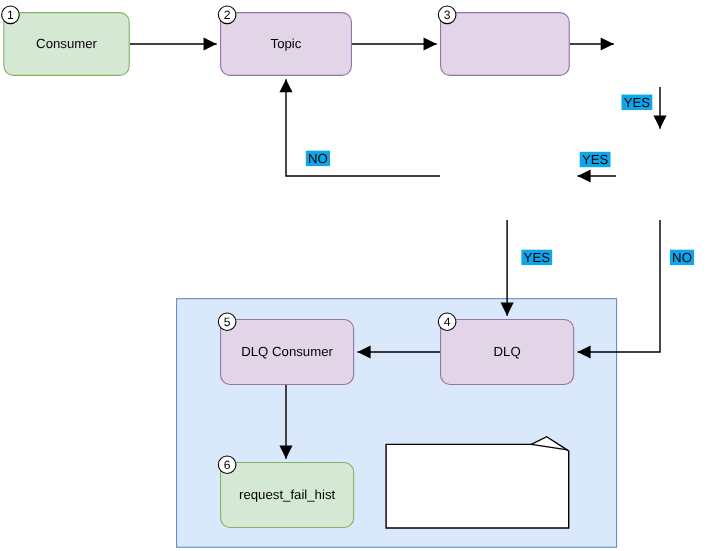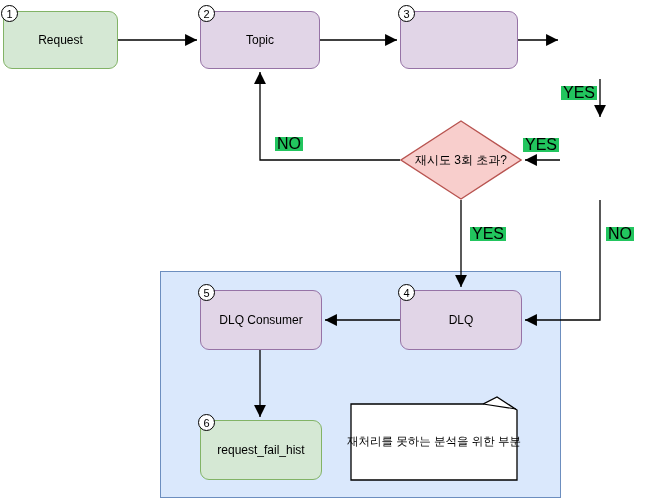--- a/index.html
+++ b/index.html
@@ -103,7 +103,7 @@
 
   <div class="node green" style="left:3px;top:11px;width:115px;height:58px">
     <span class="badge">1</span>
-    <span>Request</span>
+    <span>Consumer</span>
   </div>
 
   <div class="node purple" style="left:200px;top:11px;width:120px;height:58px">

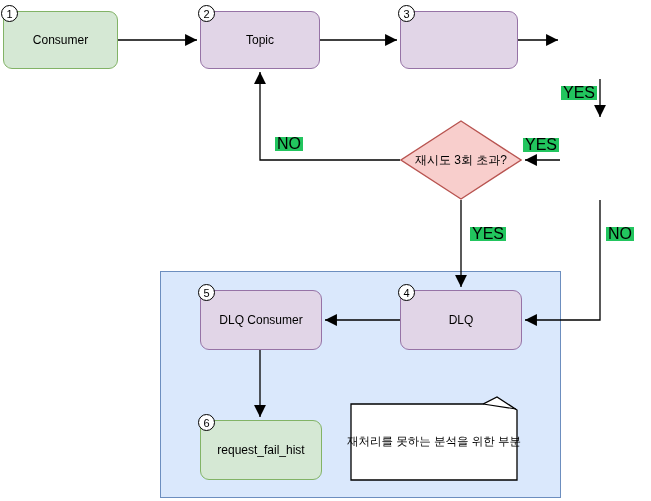--- a/index.html
+++ b/index.html
@@ -71,9 +71,9 @@
   .edge-label{
     position:absolute;z-index:2;
     transform:translate(-50%,-50%);
-    background:#22c55e;
+    background:#0ea5e9;
     padding:0 2px;
-    font-size:16px;color:#000;line-height:14px;
+    font-size:12px;color:#000;line-height:14px;
   }
 </style>
 </head>

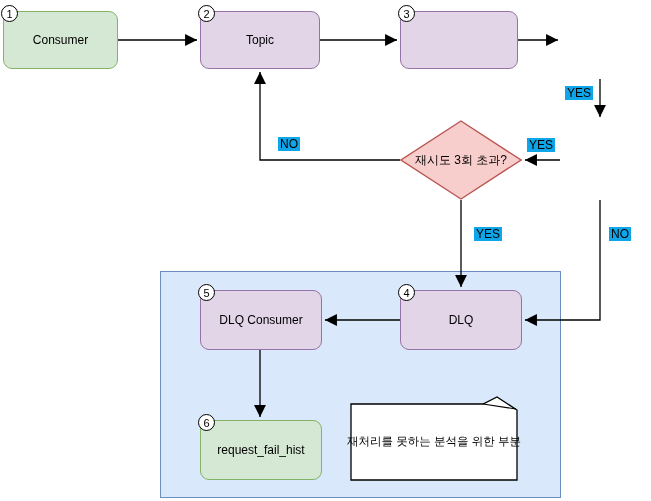--- a/index.html
+++ b/index.html
@@ -132,12 +132,6 @@
 
 
 
-  <div class="diamond" style="left:400px;top:120px;width:122px;height:80px">
-    <svg width="122" height="80" viewBox="0 0 122 80">
-      <polygon points="61,1 121,40 61,79 1,40"></polygon>
-    </svg>
-    <span class="diamond-label">재시도 3회 초과?</span>
-  </div>
 
   <div class="note">
     <svg width="170" height="87" viewBox="0 0 170 87">

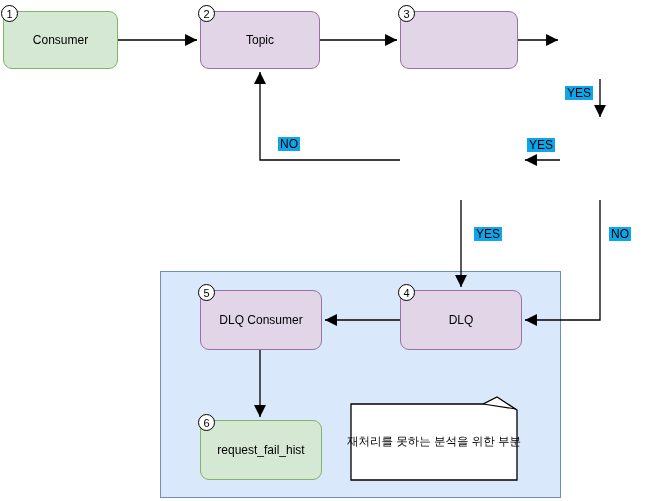--- a/index.html
+++ b/index.html
@@ -138,7 +138,6 @@
       <path d="M1,9 L133,9 L147,2 L167,15 L167,85 L1,85 Z" fill="#ffffff" stroke="#000" stroke-width="1.3"></path>
       <path d="M133,9 L166,14" fill="none" stroke="#000" stroke-width="1.1"></path>
     </svg>
-    <span class="note-label">재처리를 못하는 분석을 위한 부분</span>
   </div>
 
   <div class="edge-label" style="left:579px;top:93px">YES</div>

